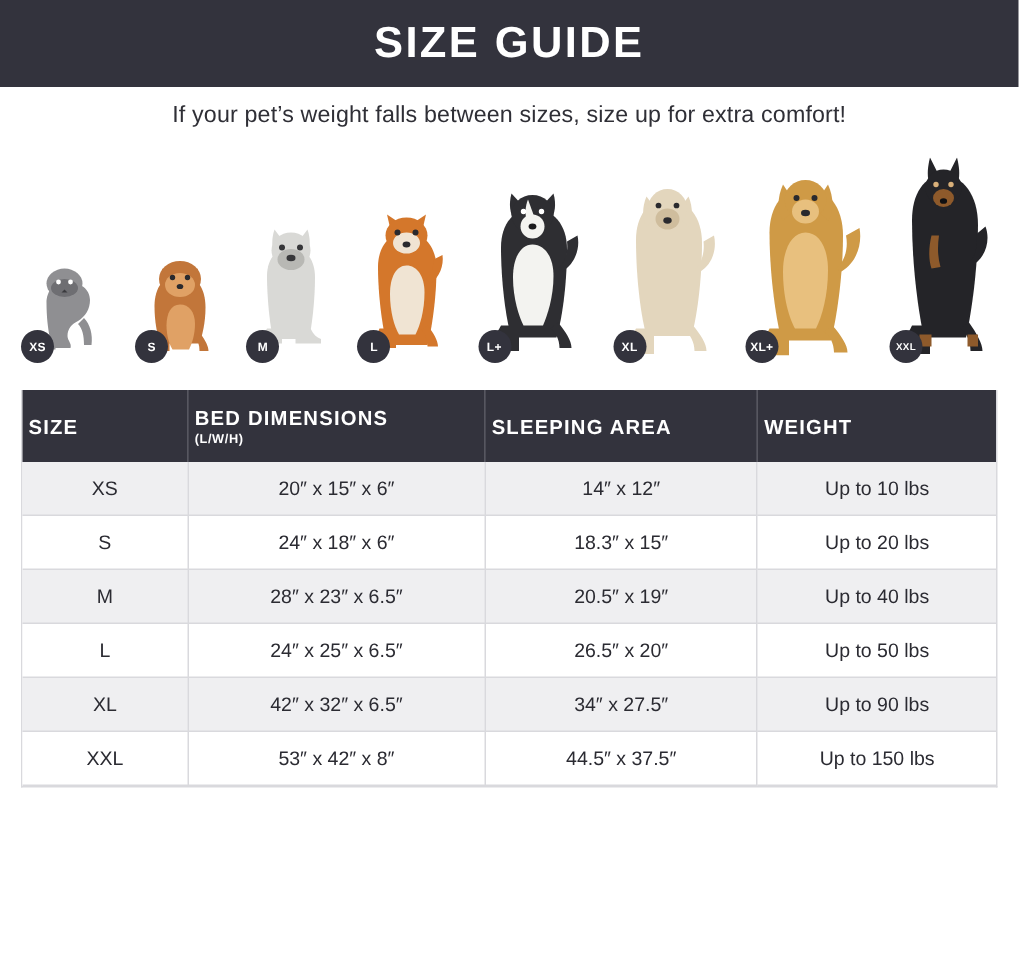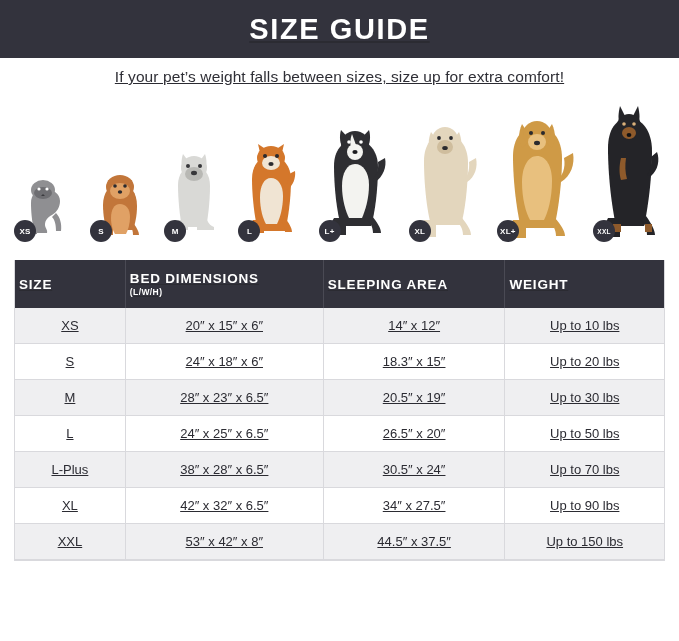--- a/index.html
+++ b/index.html
@@ -19,7 +19,6 @@
     width: 679px;
     height: 508px;
     box-sizing: border-box;
-    text-decoration: underline;
   }
 
   

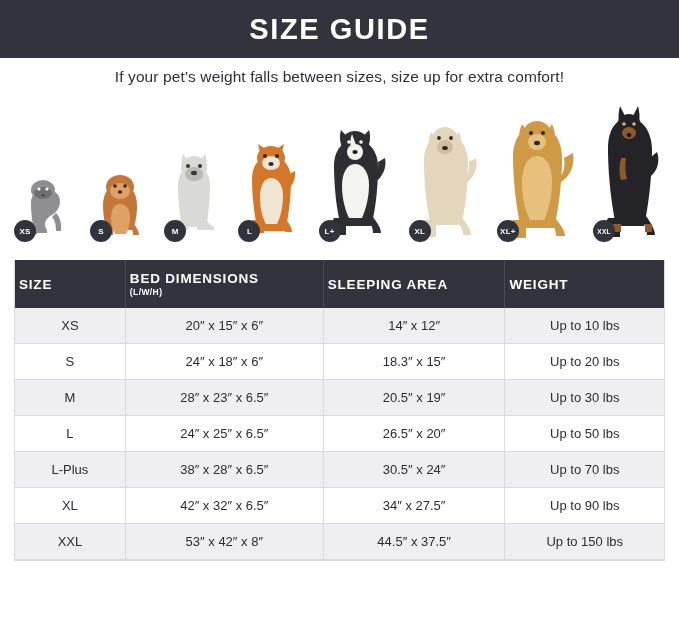--- a/index.html
+++ b/index.html
@@ -392,7 +392,7 @@
           <td>M</td>
           <td>28″ x 23″ x 6.5″</td>
           <td>20.5″ x 19″</td>
-          <td>Up to 30 lbs</td>
+          <td>Up to 40 lbs</td>
         </tr>
         <tr>
           <td>L</td>

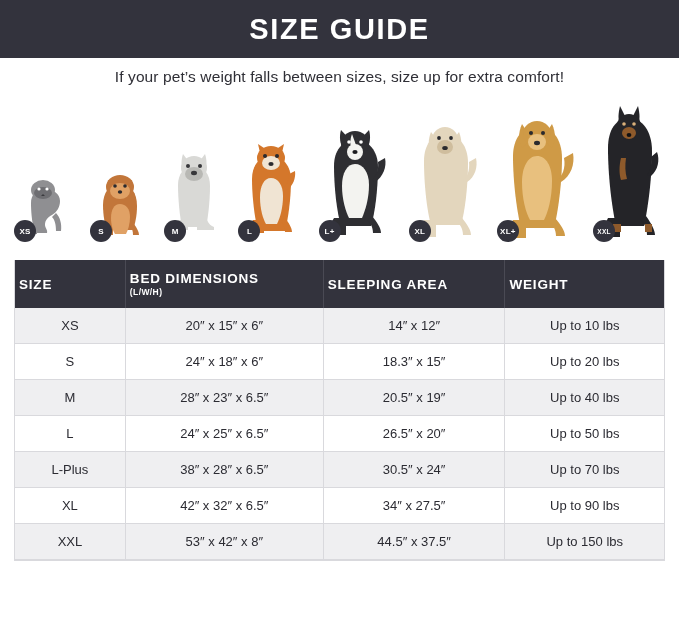--- a/index.html
+++ b/index.html
@@ -401,12 +401,6 @@
           <td>Up to 50 lbs</td>
         </tr>
         <tr>
-          <td>L-Plus</td>
-          <td>38″ x 28″ x 6.5″</td>
-          <td>30.5″ x 24″</td>
-          <td>Up to 70 lbs</td>
-        </tr>
-        <tr>
           <td>XL</td>
           <td>42″ x 32″ x 6.5″</td>
           <td>34″ x 27.5″</td>

